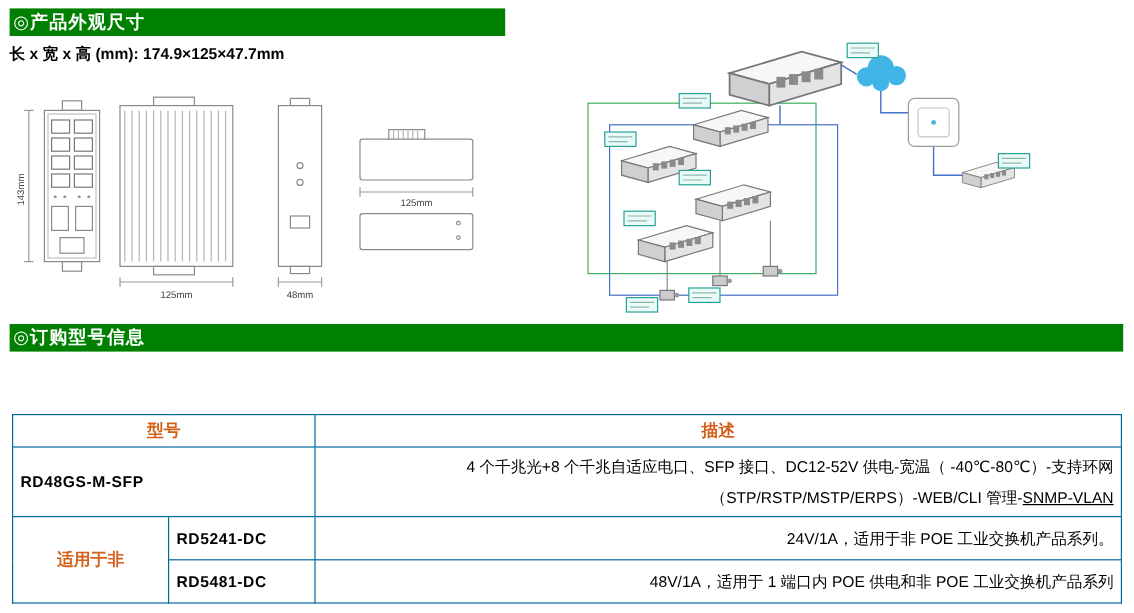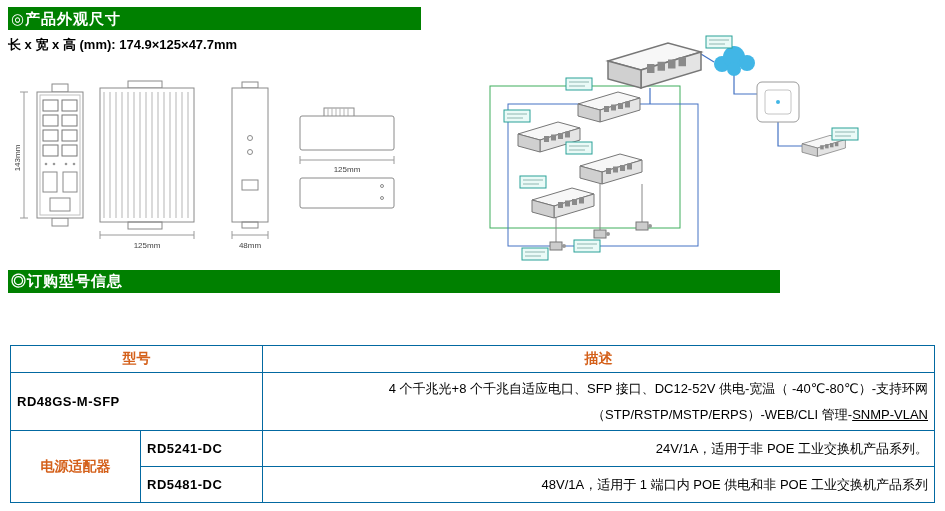--- a/index.html
+++ b/index.html
@@ -11,7 +11,7 @@
                font-weight:bold; font-size:15px; line-height:23px; padding-left:3px; letter-spacing:1px; }
   .bar-appearance { left:8px;  top:7px;   width:413px; }
   .bar-application { left:429px; top:7px; width:507px; }
-  .bar-ordering { left:8px; top:270px; width:772px;font-family:Liberation Serif, serif; }
+  .bar-ordering { left:8px; top:270px; width:928px; }
 
   .dims-line { position:absolute; left:8px; top:36px; font-size:13px; font-weight:bold; color:#000; }
 

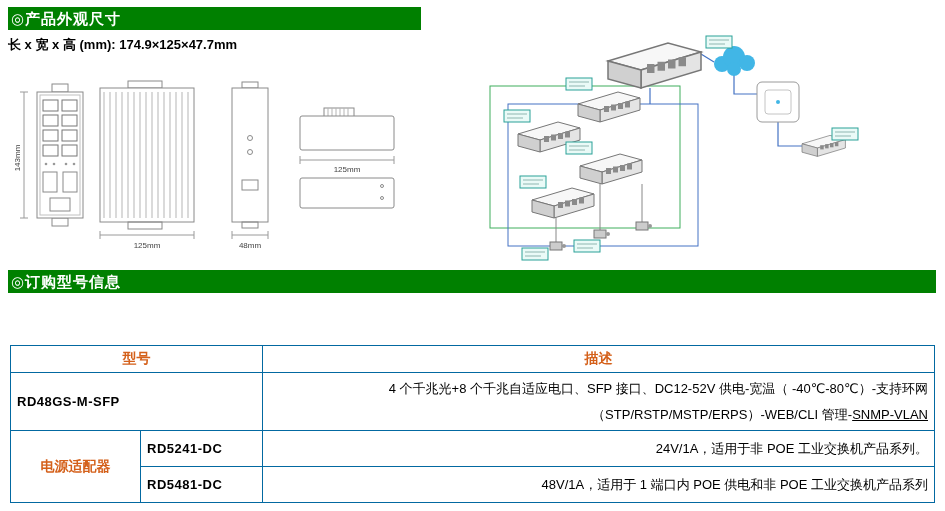--- a/index.html
+++ b/index.html
@@ -276,7 +276,7 @@
       </td>
     </tr>
     <tr class="r2">
-      <td class="group" rowspan="2">电源适配器</td>
+      <td class="group" rowspan="2">适用于非</td>
       <td class="model">RD5241-DC</td>
       <td class="desc">24V/1A，适用于非 POE 工业交换机产品系列。</td>
     </tr>

